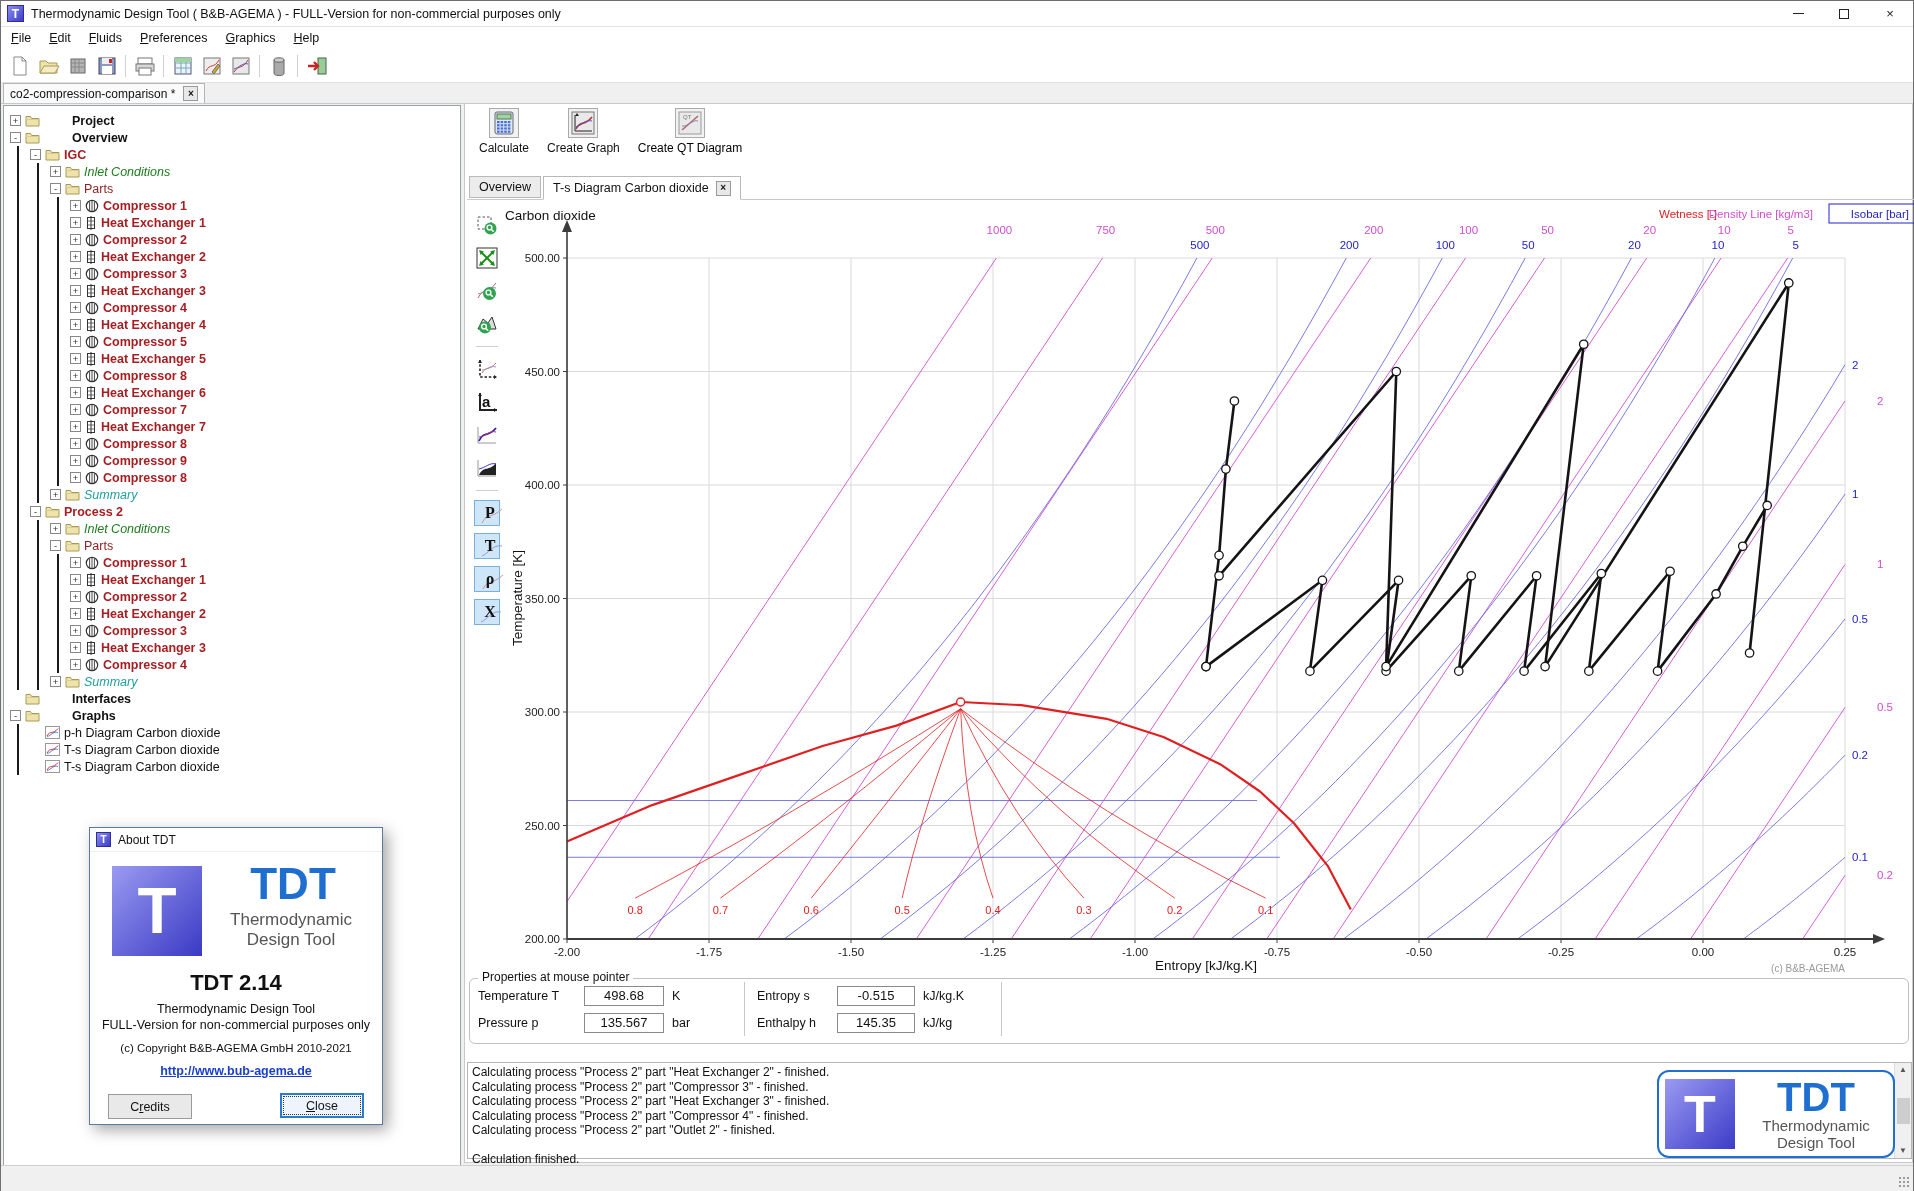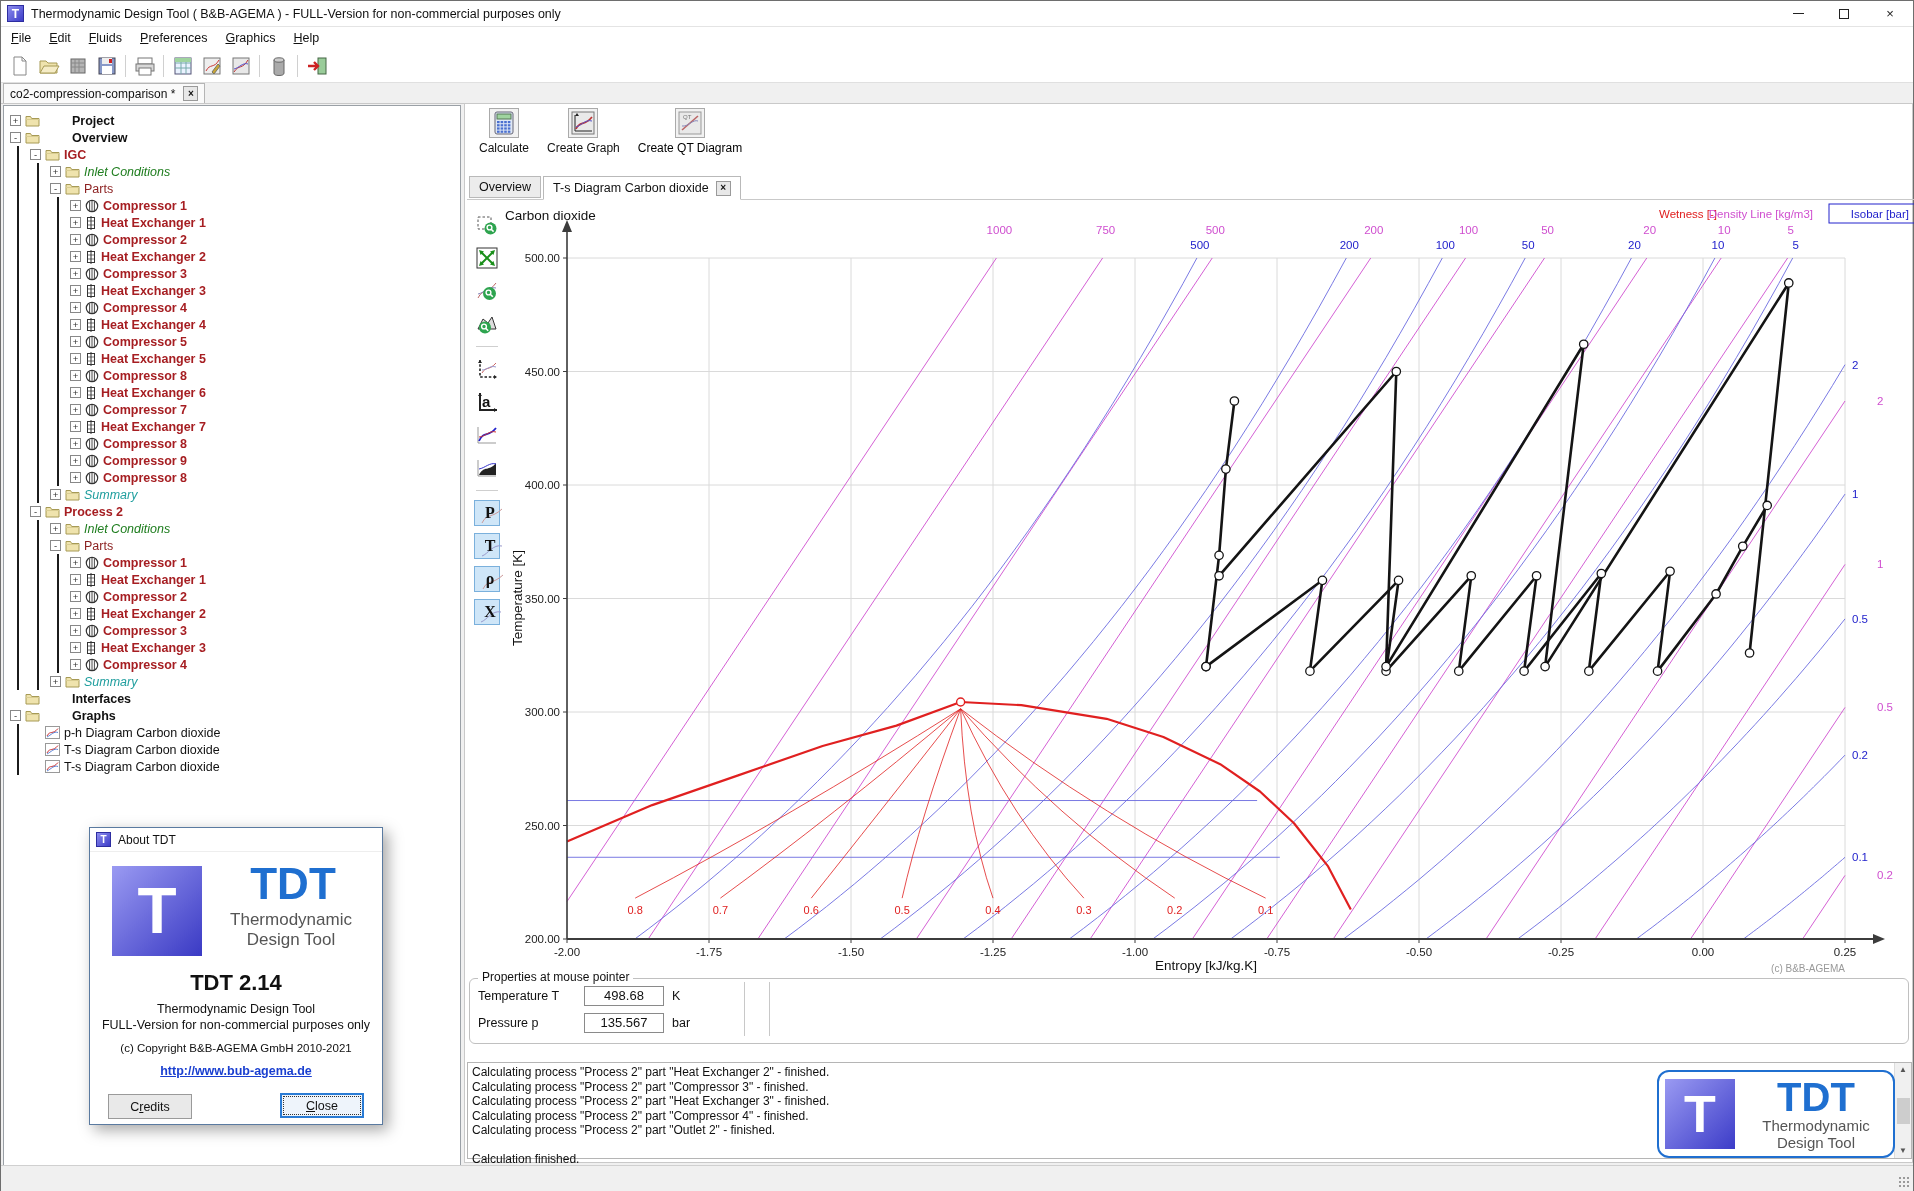--- a/index.html
+++ b/index.html
@@ -972,6 +972,22 @@
           </div>
         </div>
         <div class="vdiv"></div>
+        <div>
+          <div class="prow">
+            <div class="pcell">
+              <span style="width:72px">Entropy s</span>
+              <span class="pfield" style="width:78px">-0.515</span>
+              <span style="width:66px">kJ/kg.K</span>
+            </div>
+          </div>
+          <div class="prow">
+            <div class="pcell">
+              <span style="width:72px">Enthalpy h</span>
+              <span class="pfield" style="width:78px">145.35</span>
+              <span style="width:66px">kJ/kg</span>
+            </div>
+          </div>
+        </div>
         <div class="vdiv"></div>
       </div>
     </div>

